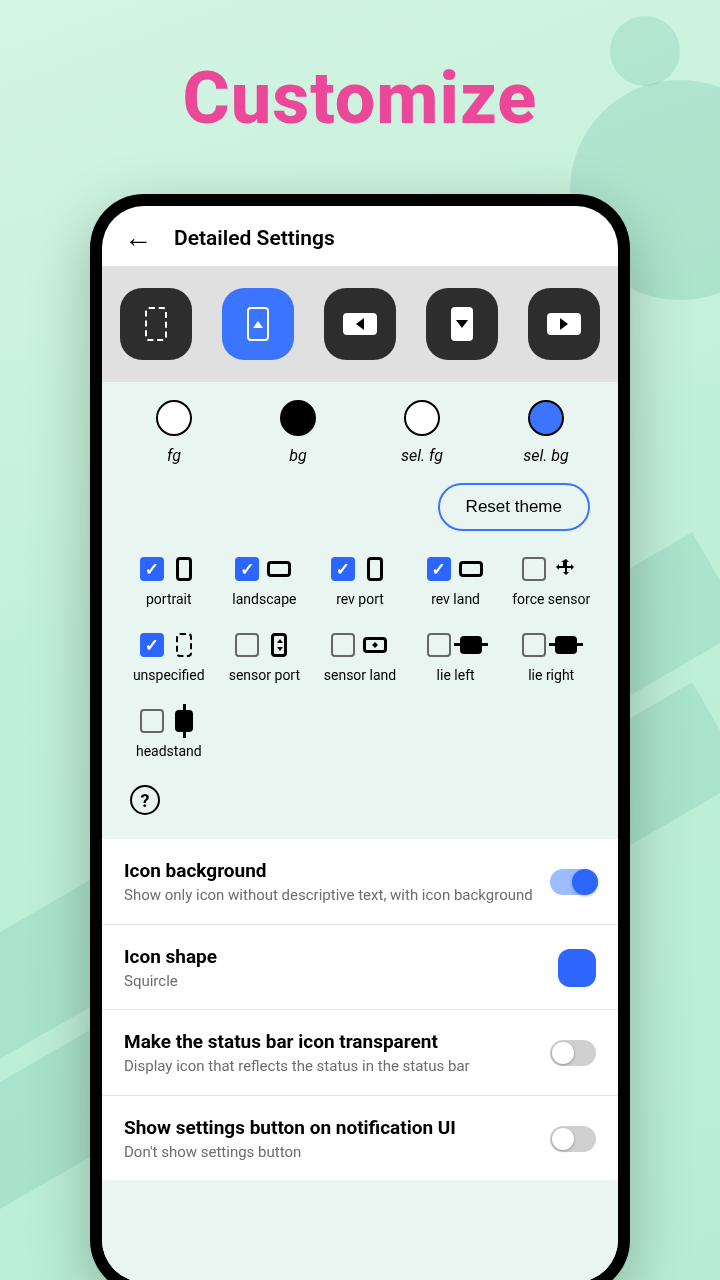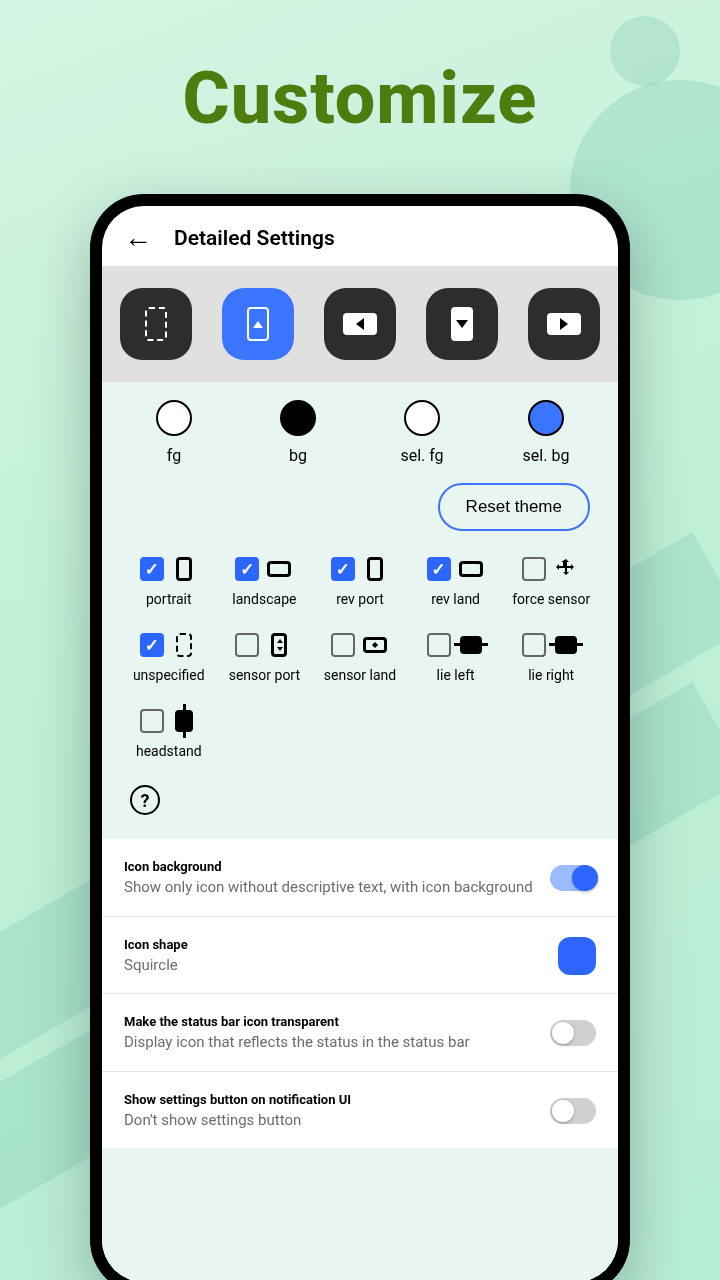--- a/index.html
+++ b/index.html
@@ -19,7 +19,7 @@
 
   .promo-title{
     position:absolute;top:56px;left:0;right:0;text-align:center;
-    font-size:72px;font-weight:800;color:#4d7c0f;letter-spacing:1px;
+    font-size:72px;font-weight:800;color:#ec4899;letter-spacing:1px;
   }
 
   .phone{

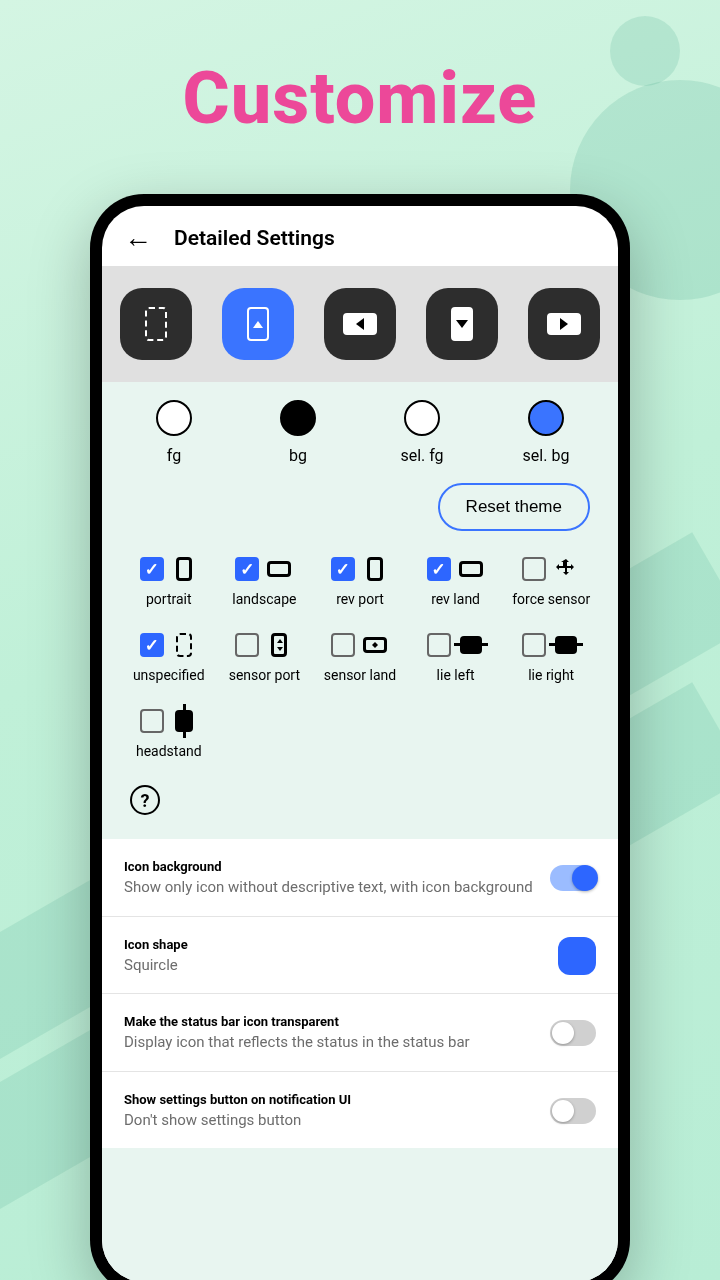--- a/index.html
+++ b/index.html
@@ -52,7 +52,7 @@
 
   .content{flex:1;padding:18px 22px;background:#e8f5f0;overflow:hidden;}
 
-  .swatches{display:flex;justify-content:space-between;padding:0 8px;}
+  .swatches{display:flex;justify-content:space-between;padding:0 8px;font-style:italic;}
   .swatch{display:flex;flex-direction:column;align-items:center;gap:10px;width:84px;}
   .circle{width:36px;height:36px;border-radius:50%;border:2px solid #000;}
   .circle.white{background:#fff;}

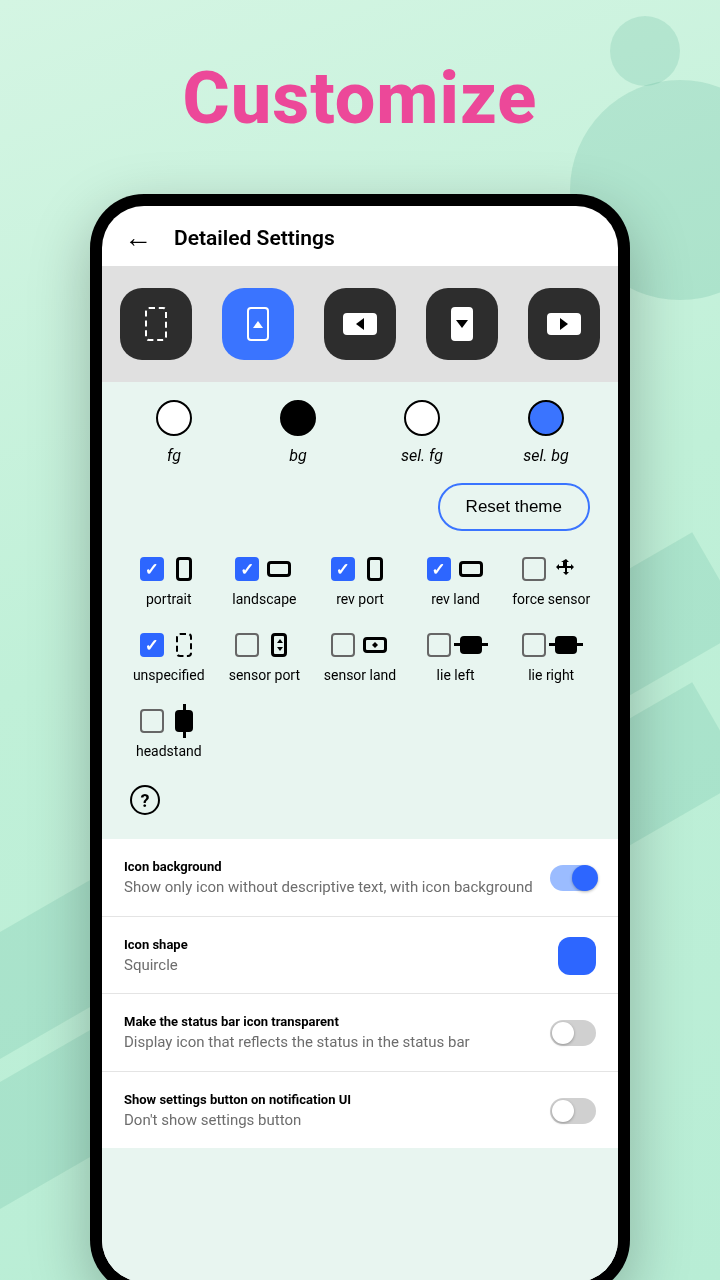--- a/index.html
+++ b/index.html
@@ -101,7 +101,7 @@
   .set-row{display:flex;align-items:center;justify-content:space-between;padding:20px 22px 18px;border-top:1px solid #e4e4e4;gap:16px;}
   .set-row:first-child{border-top:none;}
   .set-text{flex:1;}
-  .set-title{font-size:13px;font-weight:700;color:#000;margin-bottom:4px;}
+  .set-title{font-size:19px;font-weight:700;color:#000;margin-bottom:4px;}
   .set-sub{font-size:15px;color:#6d6d6d;line-height:1.3;}
   .toggle{width:46px;height:26px;border-radius:14px;background:#d0d0d0;position:relative;flex-shrink:0;}
   .toggle .knob{position:absolute;width:22px;height:22px;border-radius:50%;background:#fff;top:2px;left:2px;box-shadow:0 1px 3px rgba(0,0,0,.3);}

